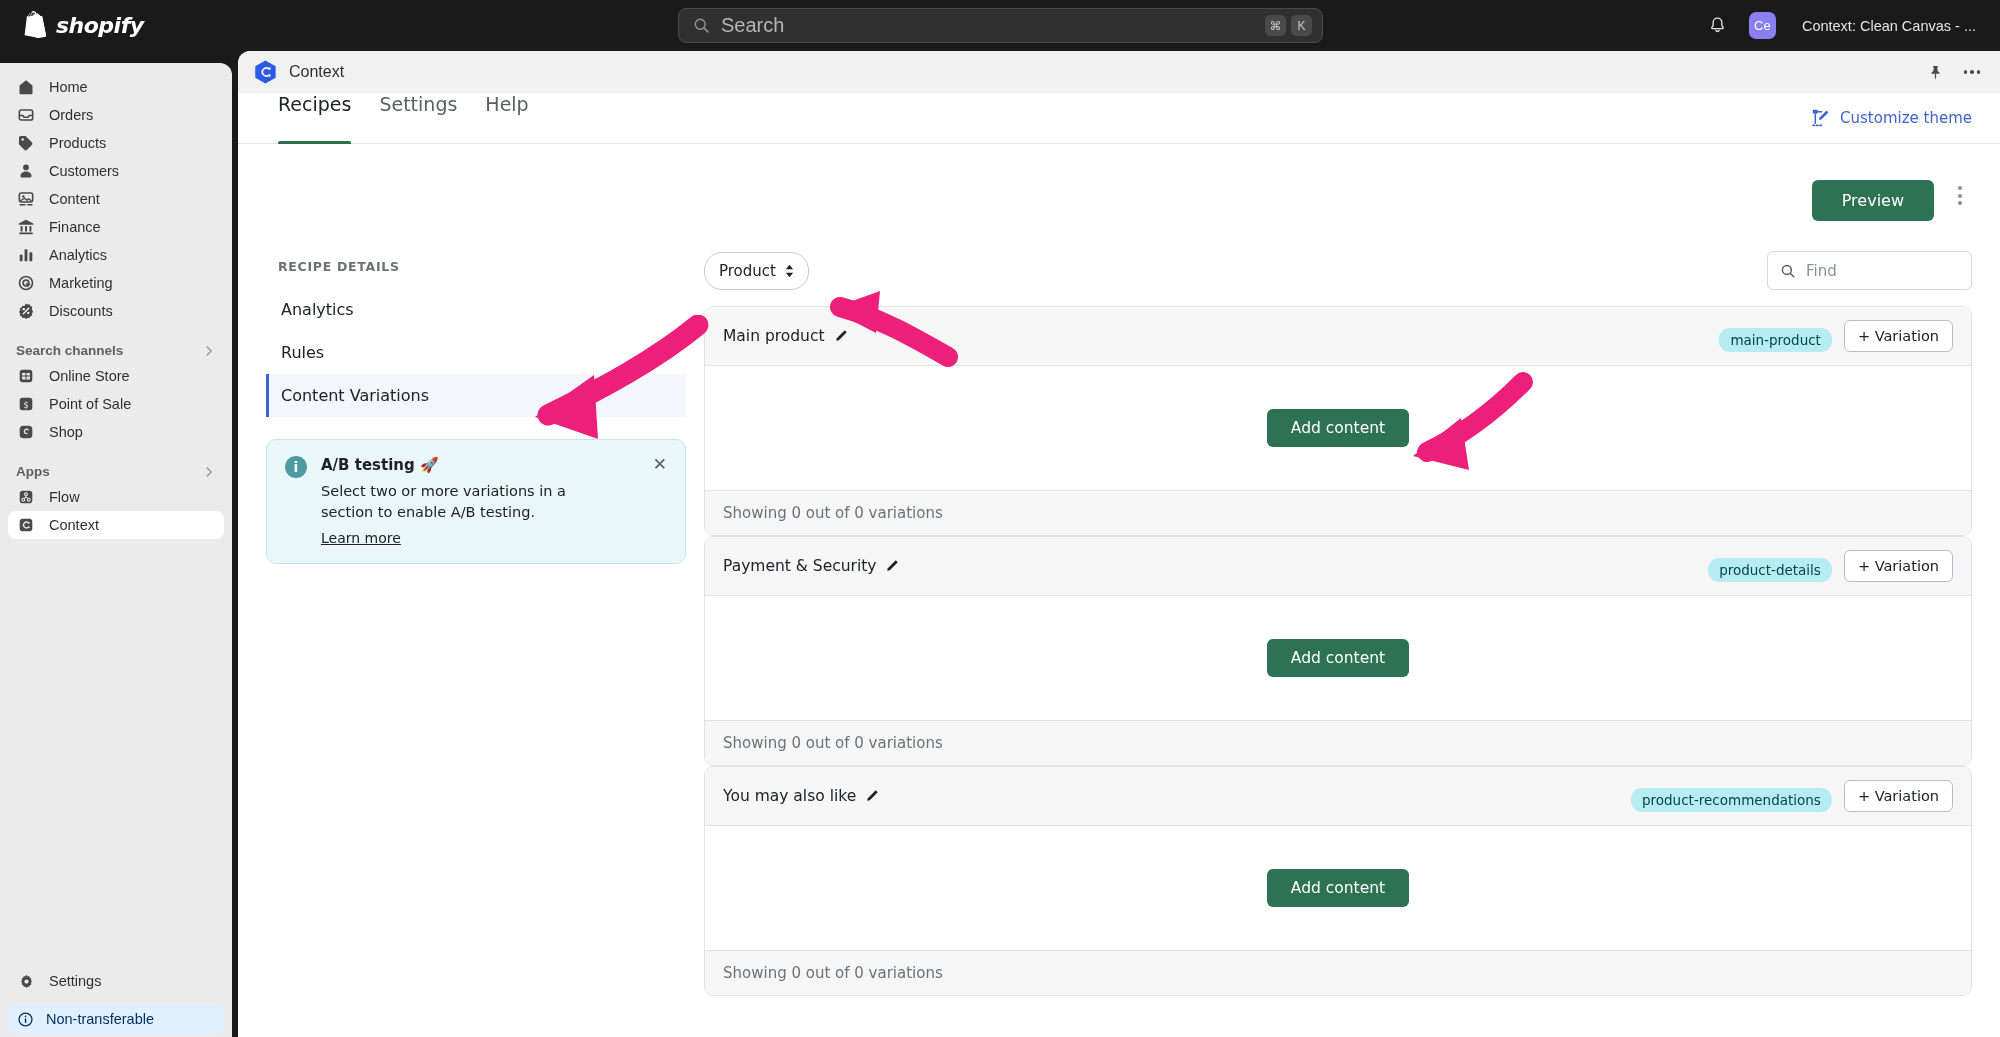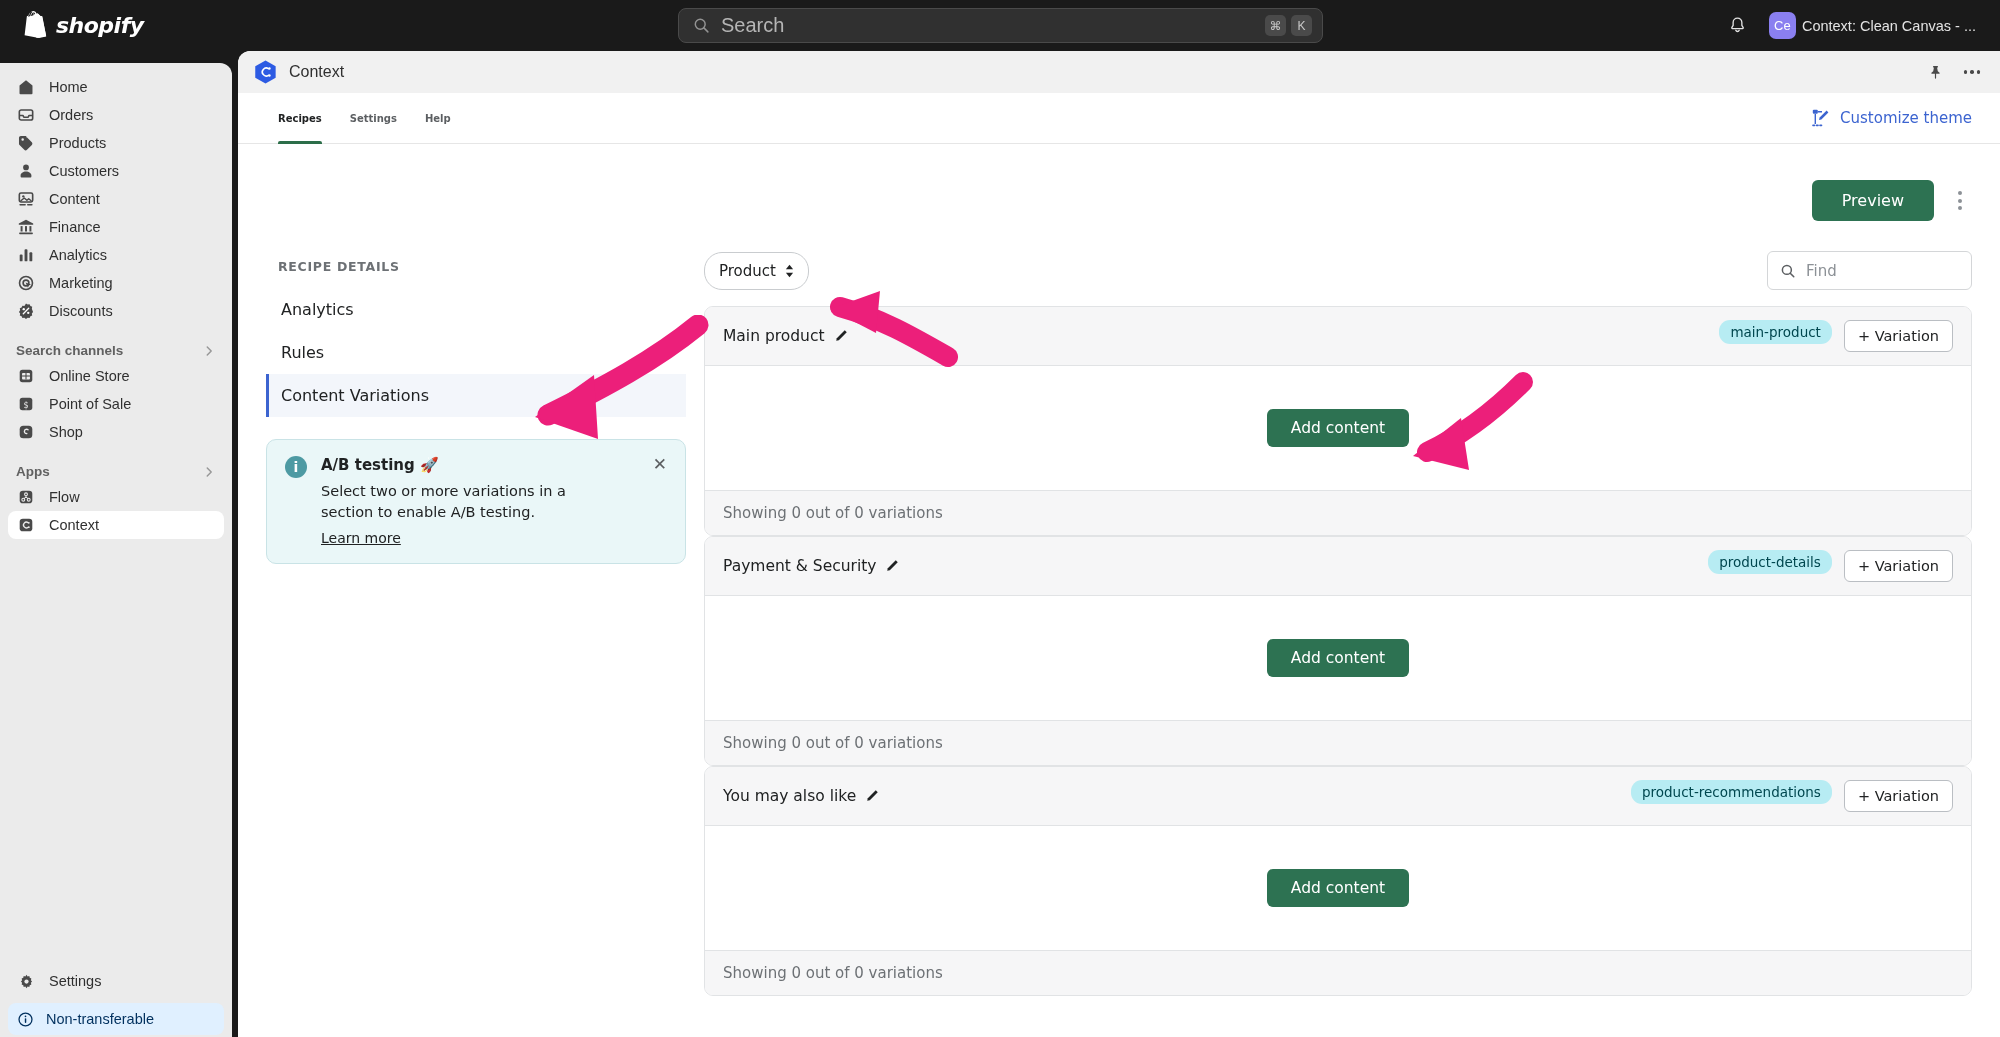--- a/index.html
+++ b/index.html
@@ -40,7 +40,7 @@
     display: flex; align-items: center; gap: 14px;
   }
   .bell { width: 19px; height: 19px; }
-  .store-chip { display: flex; align-items: center; gap: 6px; padding: 4px 8px; border-radius: 8px; }
+  .store-chip { display: flex; align-items: center; gap: 26px; padding: 4px 8px; border-radius: 8px; }
   .avatar {
     width: 27px; height: 27px; border-radius: 7px; background: #8a7ff0;
     color: #fff; font-size: 13px; display: flex; align-items: center; justify-content: center;

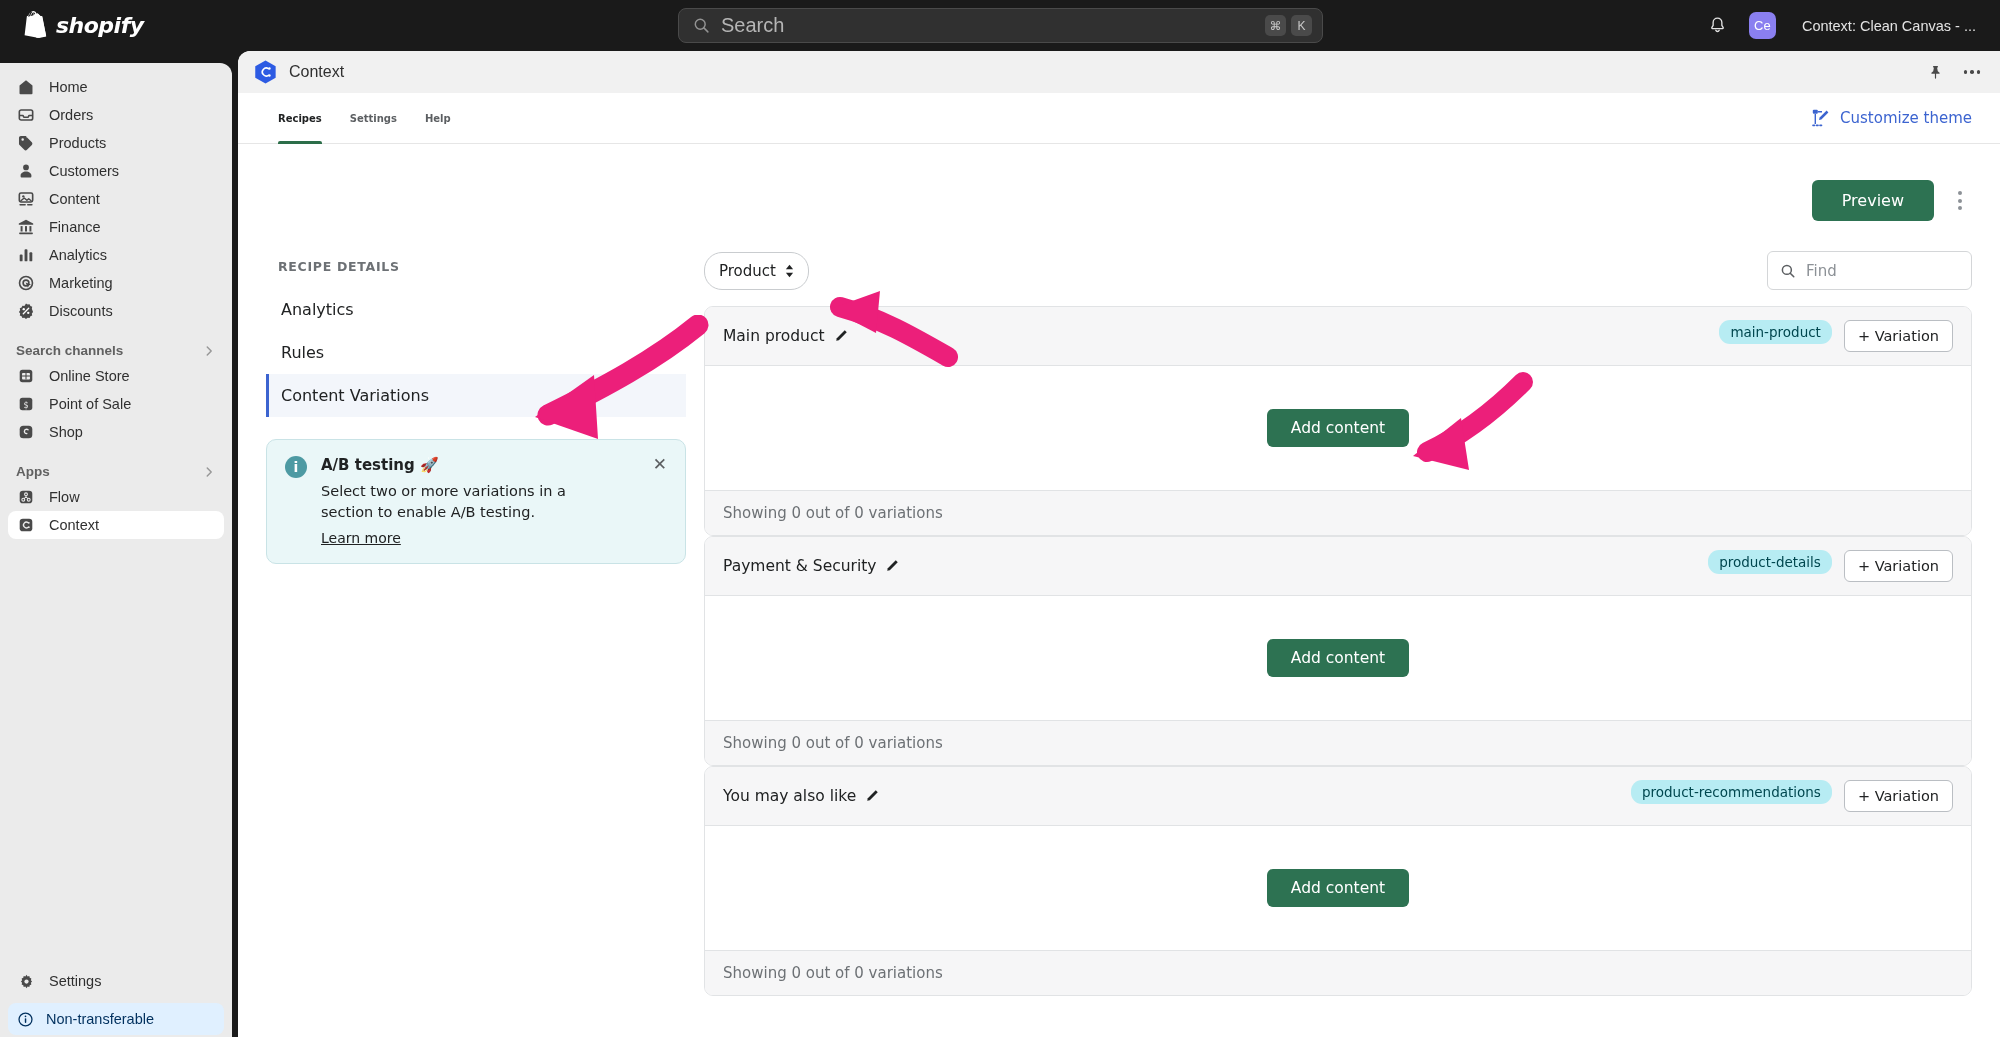--- a/index.html
+++ b/index.html
@@ -98,8 +98,8 @@
     font-family: "DejaVu Sans", sans-serif;
   }
   .tab {
-    font-size: 10px; color: #5c5f62; padding: 0 14px; height: 51px;
-    display: flex; align-items: center; cursor: pointer; font-weight: bold;
+    font-size: 19px; color: #5c5f62; padding: 0 14px; height: 51px;
+    display: flex; align-items: flex-start; cursor: pointer;
   }
   .tab.active { color: #202223; position: relative; }
   .tab.active::after {

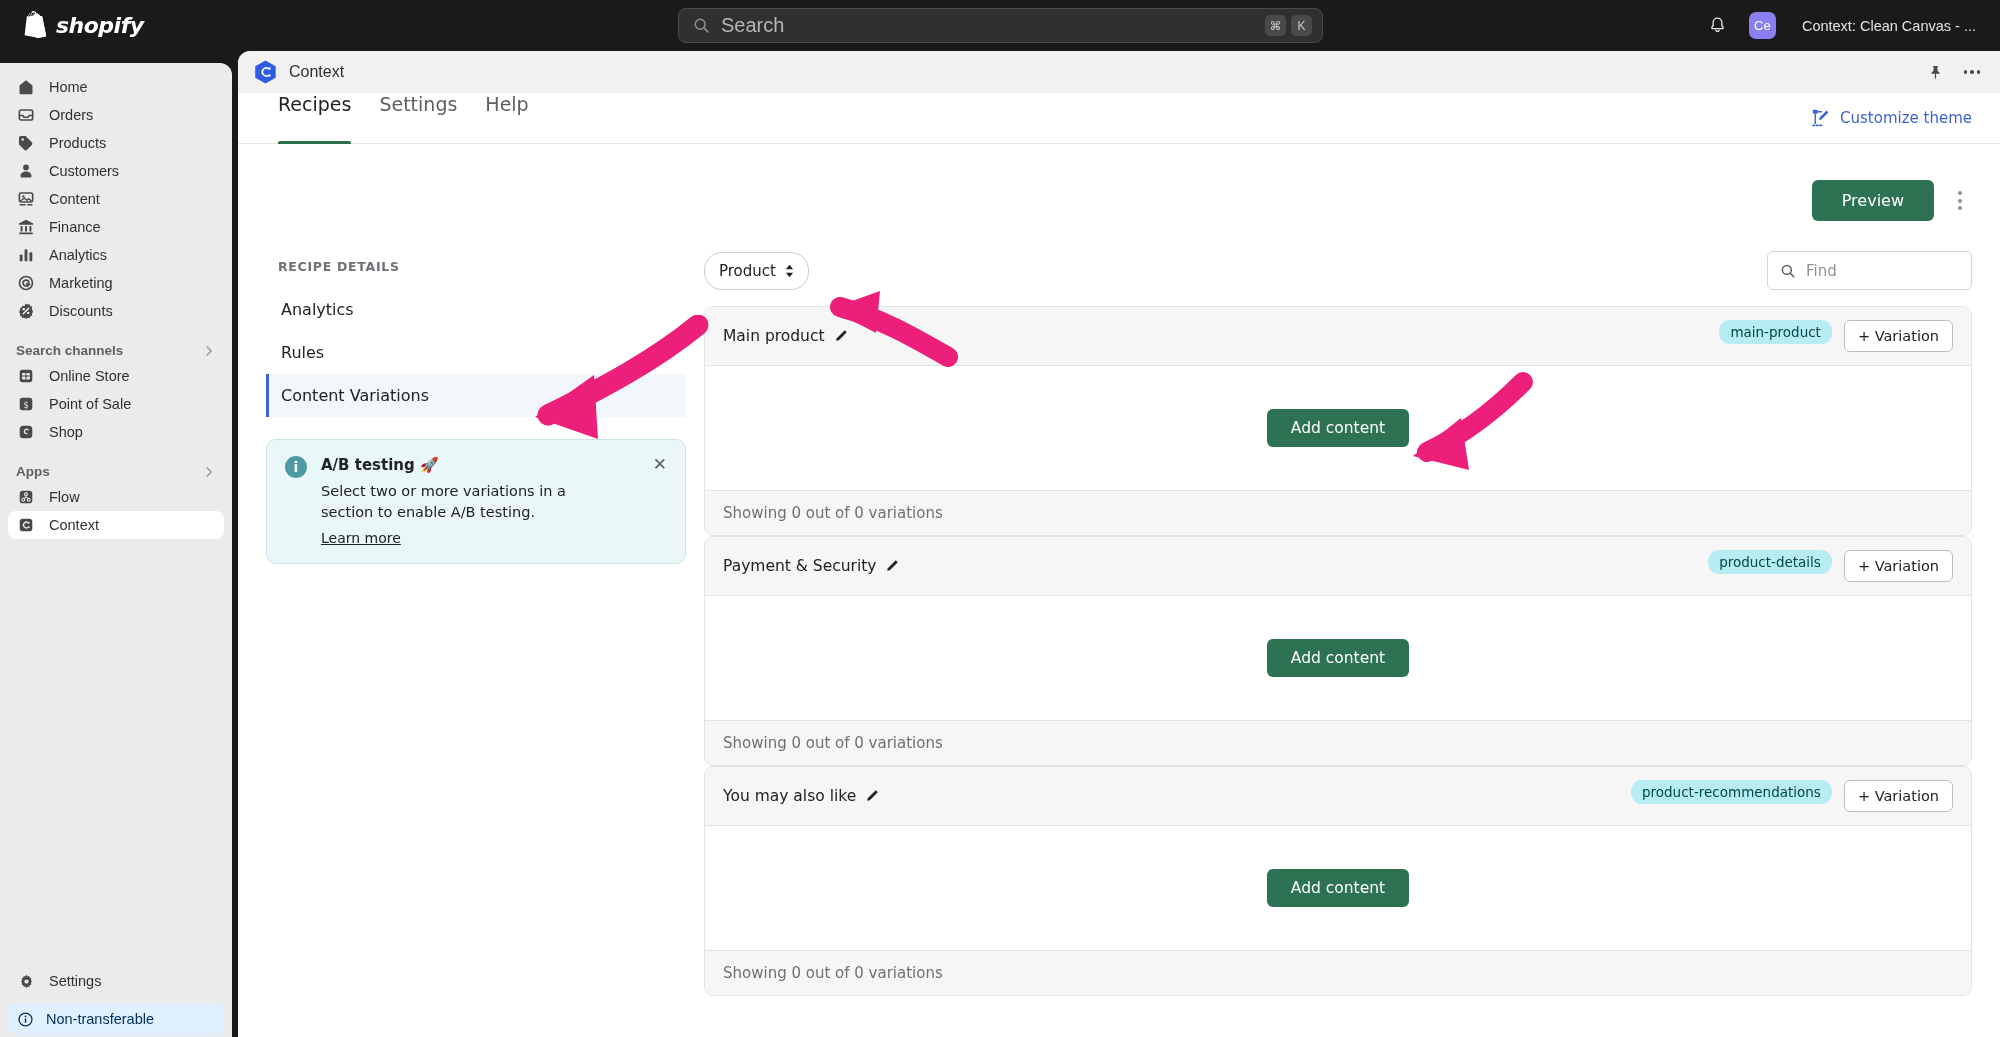--- a/index.html
+++ b/index.html
@@ -118,7 +118,7 @@
     font-family: "DejaVu Sans", sans-serif;
   }
   .page-title { font-size: 30px; font-weight: 700; color: #202223; letter-spacing: -0.3px; }
-  .head-actions { margin-left: auto; display: flex; align-items: center; gap: 14px; }
+  .head-actions { margin-left: auto; display: flex; gap: 14px; }
   .btn-primary {
     background: #2d7252; color: #fff; font-size: 16px;
     padding: 11px 30px; border: none; border-radius: 6px; cursor: pointer;

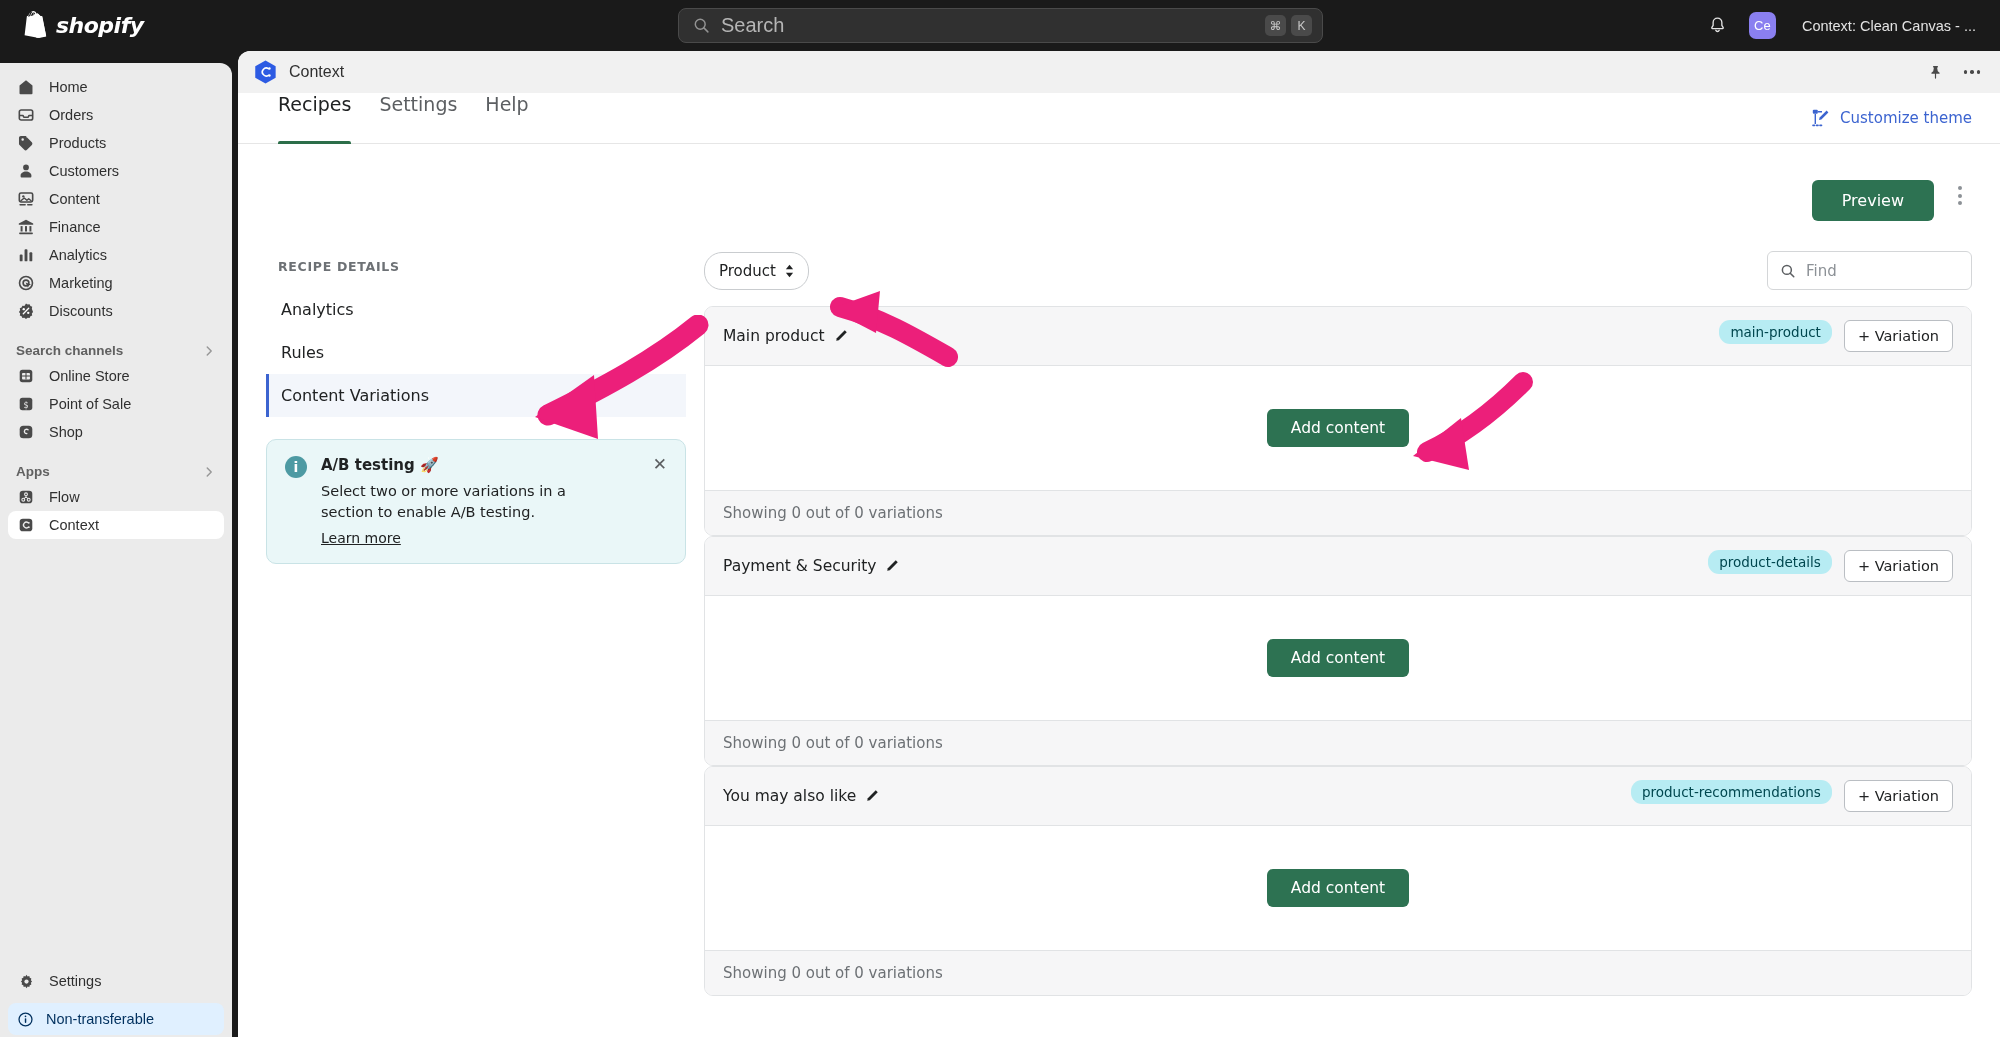--- a/index.html
+++ b/index.html
@@ -189,7 +189,7 @@
     font-family: "DejaVu Sans", sans-serif;
   }
   .pencil { width: 14px; height: 14px; }
-  .ccard-head-right { margin-left: auto; display: flex; align-items: flex-start; gap: 12px; }
+  .ccard-head-right { margin-left: auto; display: flex; align-items: flex-end; gap: 12px; }
   .badge {
     background: #b7ecf3; color: #00474f; font-size: 13.5px;
     padding: 4px 11px; border-radius: 11px;

